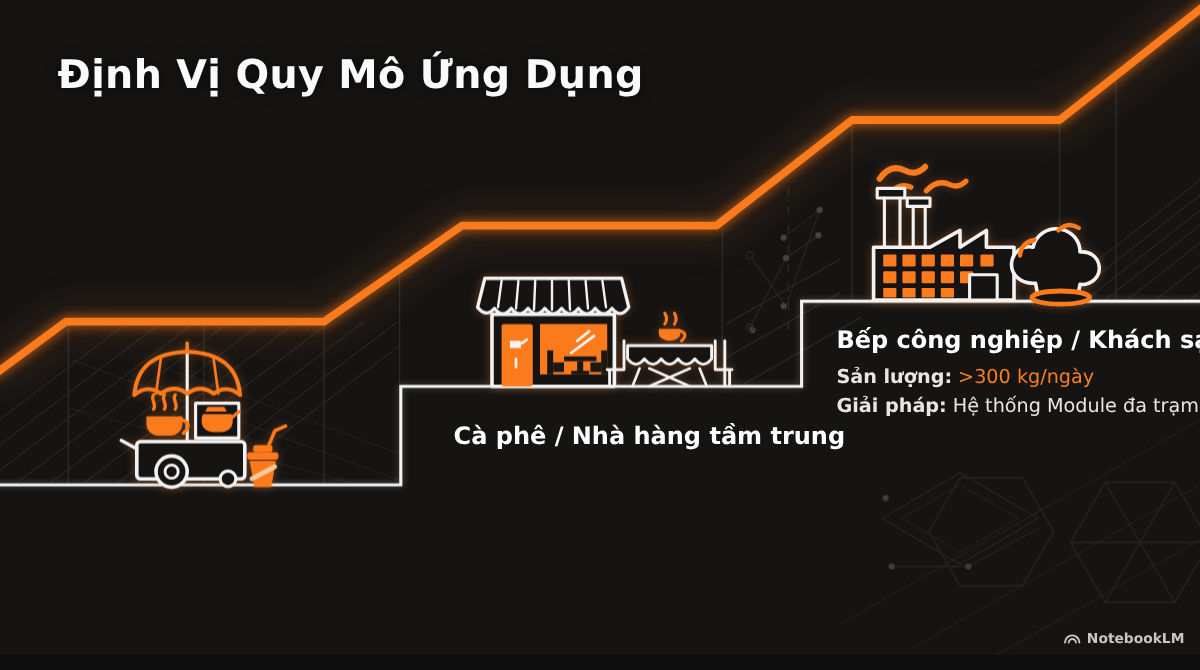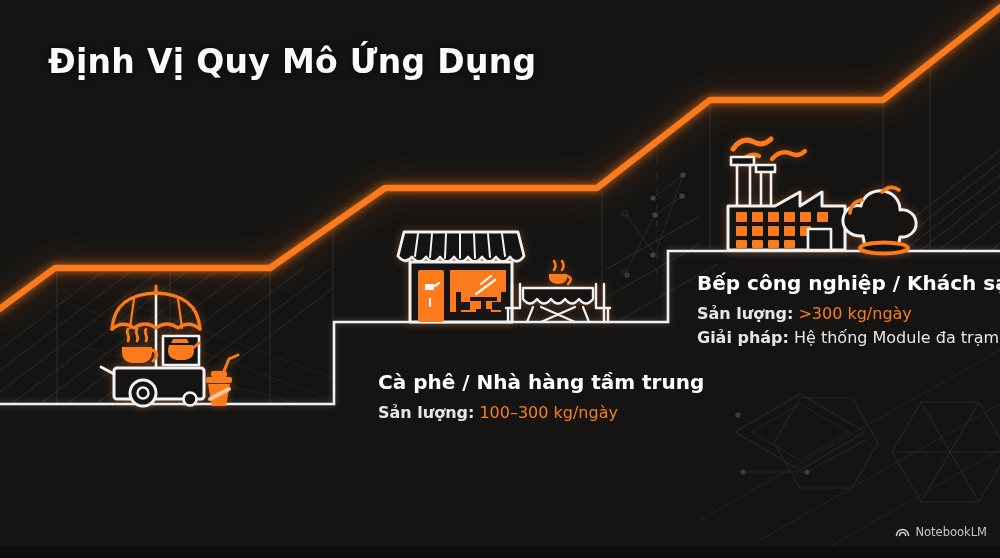--- a/index.html
+++ b/index.html
@@ -199,7 +199,7 @@
   <div class="page-title">Định Vị Quy Mô Ứng Dụng</div>
 
 
-  <div class="tier" style="left:378px;top:370px;">
+  <div class="tier" style="left:378px;top:351px;">
     <div class="tier-title">Cà phê / Nhà hàng tầm trung</div>
     <div class="tier-line">
       <span class="lbl">Sản lượng:</span><span class="val">100–300 kg/ngày</span>

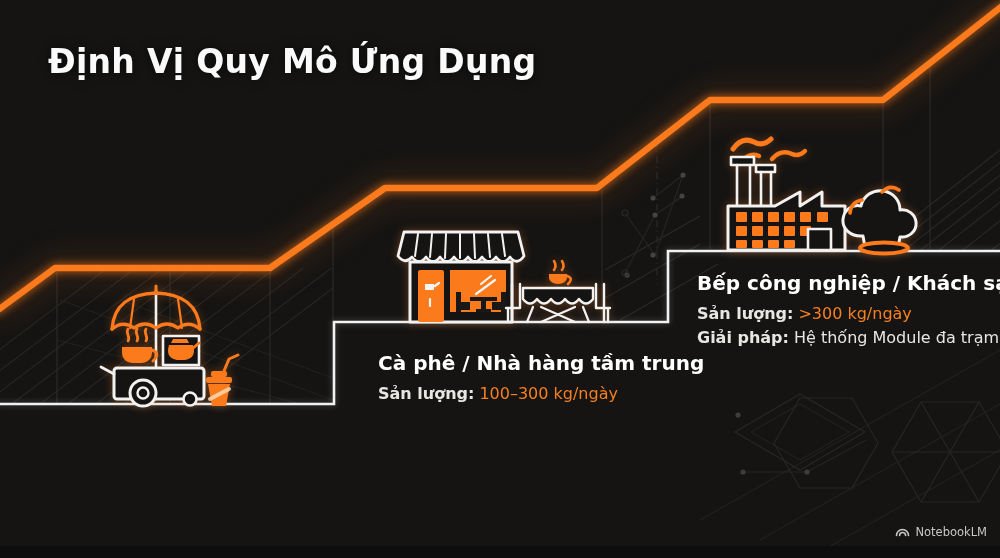--- a/index.html
+++ b/index.html
@@ -201,9 +201,6 @@
 
   <div class="tier" style="left:378px;top:351px;">
     <div class="tier-title">Cà phê / Nhà hàng tầm trung</div>
-    <div class="tier-line">
-      <span class="lbl">Sản lượng:</span><span class="val">100–300 kg/ngày</span>
-    </div>
   </div>
 
   <div class="tier" style="left:697px;top:271px;">

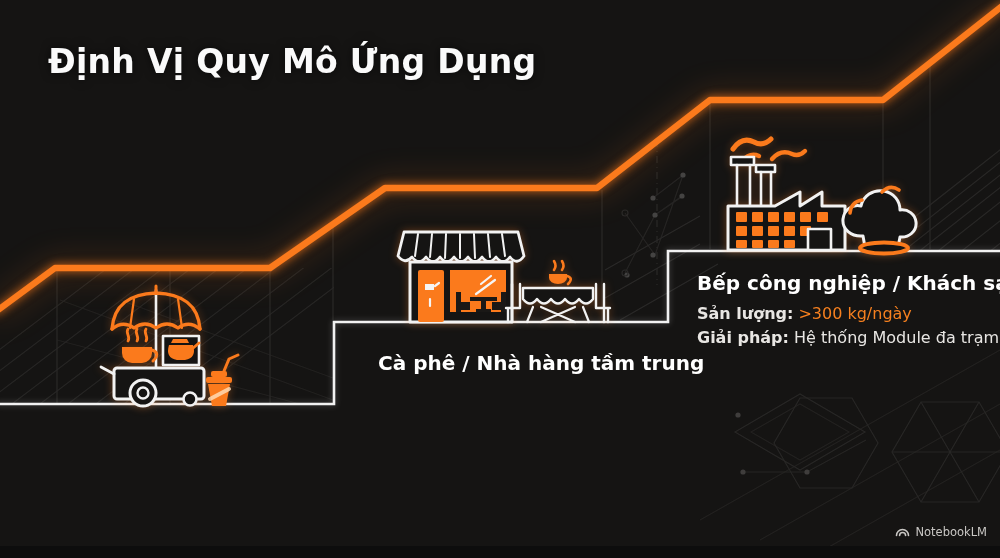--- a/index.html
+++ b/index.html
@@ -27,7 +27,7 @@
   .brand{
     position:absolute;right:13px;bottom:7px;z-index:3;
     display:flex;align-items:center;gap:5px;
-    font-size:11.5px;font-weight:normal;color:#c9c7c4;
+    font-size:11.5px;font-weight:bold;color:#c9c7c4;
   }
   .glow-orange{filter:drop-shadow(0 0 5px rgba(251,122,28,.85)) drop-shadow(0 0 16px rgba(251,122,28,.35));}
   .glow-soft{filter:drop-shadow(0 0 4px rgba(251,130,40,.35));}

